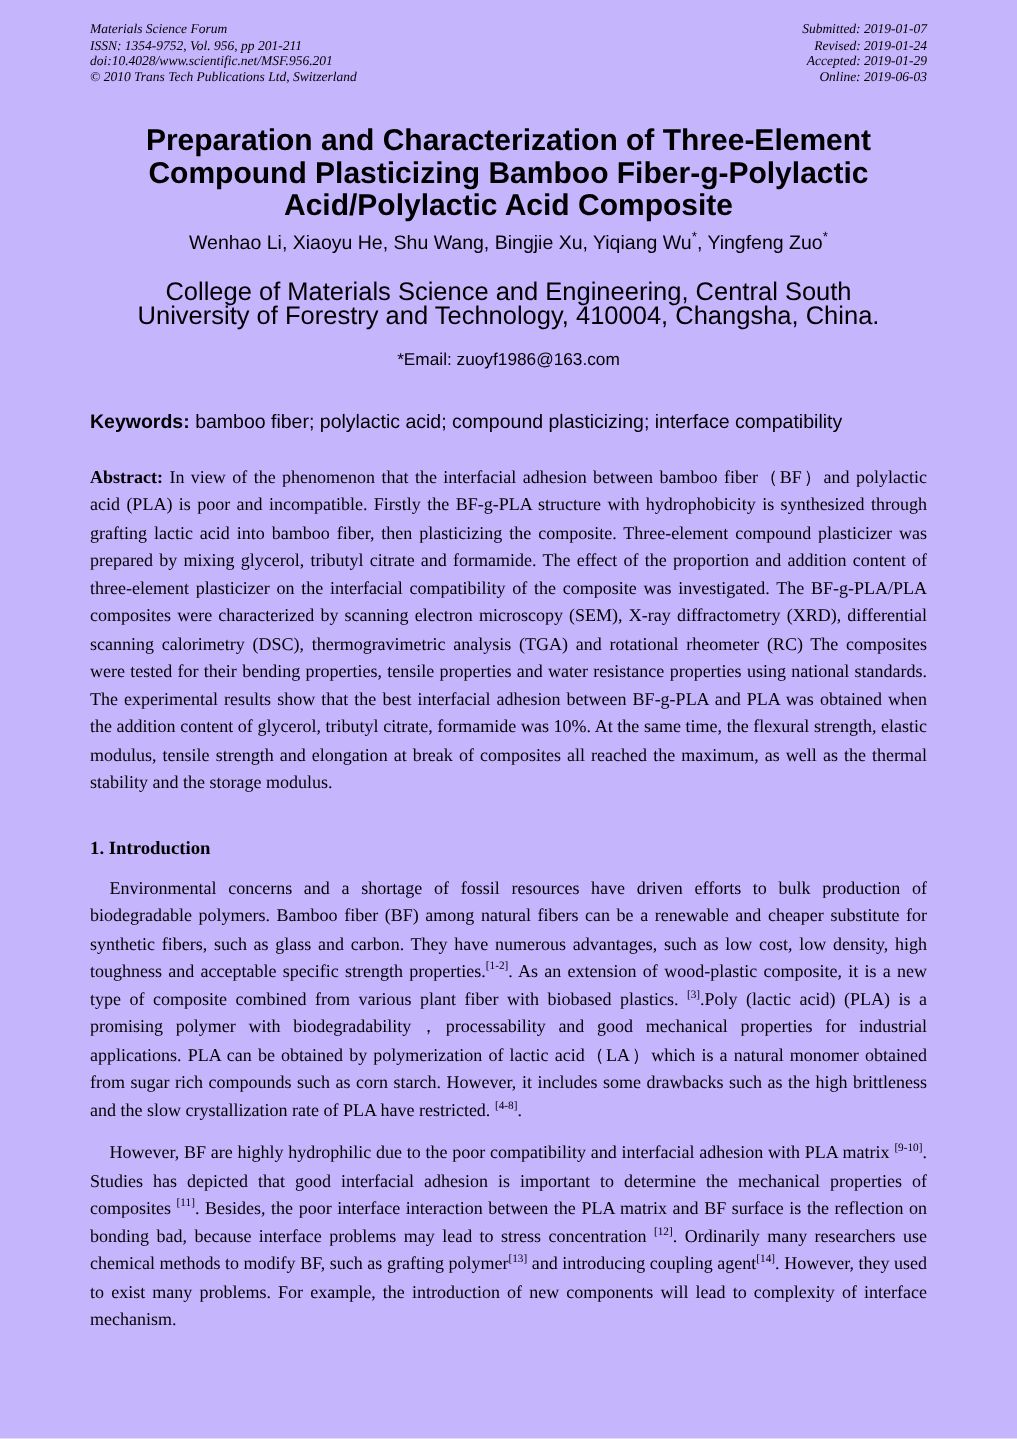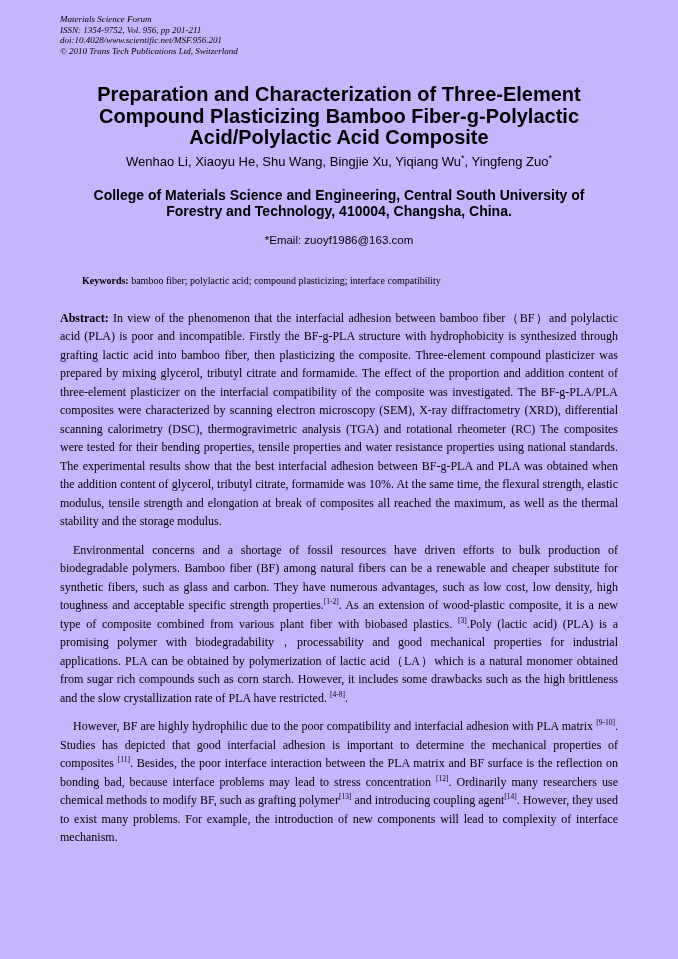--- a/index.html
+++ b/index.html
@@ -101,6 +101,12 @@
       <div>doi:10.4028/www.scientific.net/MSF.956.201</div>
       <div>© 2010 Trans Tech Publications Ltd, Switzerland</div>
     </div>
+    <div class="header-right">
+      <div>Submitted: 2019-01-07</div>
+      <div>Revised: 2019-01-24</div>
+      <div>Accepted: 2019-01-29</div>
+      <div>Online: 2019-06-03</div>
+    </div>
   </header>
 
   <h1 class="title">Preparation and Characterization of Three-Element Compound Plasticizing Bamboo Fiber-g-Polylactic Acid/Polylactic Acid Composite</h1>

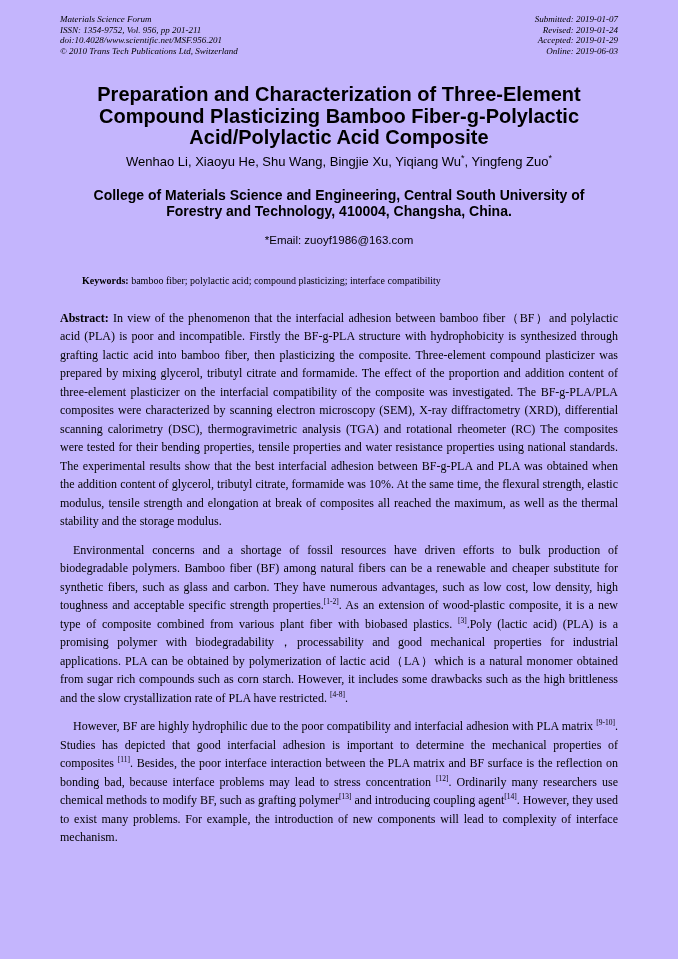--- a/index.html
+++ b/index.html
@@ -41,12 +41,11 @@
   .authors sup { font-size: 9px; line-height: 0; }
   .affiliation {
     font-family: "Liberation Sans", sans-serif;
-    font-size: 14px;
+    font-size: 17px;
     line-height: 16.5px;
     text-align: center;
     max-width: 500px;
     margin: 17px auto 0 auto;
-    font-weight: bold;
   }
   .email {
     font-family: "Liberation Sans", sans-serif;

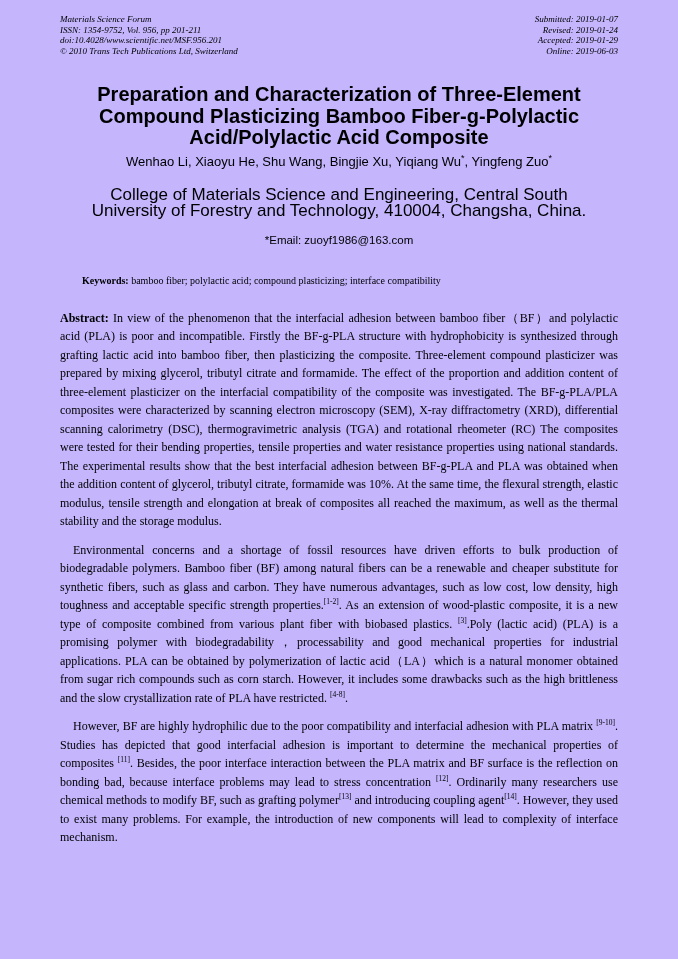--- a/index.html
+++ b/index.html
@@ -55,11 +55,10 @@
     margin-top: 13px;
   }
   .keywords {
-    font-family: Liberation Serif, serif;
-    font-size: 10px;
+    font-family: Liberation Sans, sans-serif;
+    font-size: 13px;
     line-height: 14px;
     margin-top: 26px;
-    margin-left: 22px;
   }
   .bold { font-weight: bold; }
   .abstract {

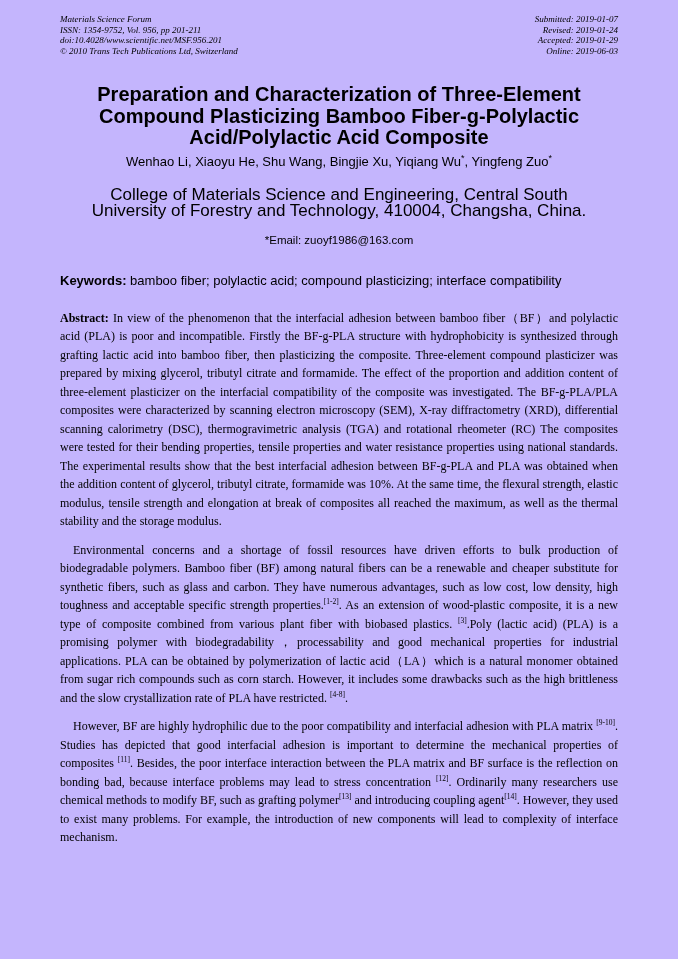--- a/index.html
+++ b/index.html
@@ -125,6 +125,7 @@
     <span>In view of the phenomenon that the interfacial adhesion between bamboo fiber（BF）and polylactic acid (PLA) is poor and incompatible. Firstly the BF-g-PLA structure with hydrophobicity is synthesized through grafting lactic acid into bamboo fiber, then plasticizing the composite. Three-element compound plasticizer was prepared by mixing glycerol, tributyl citrate and formamide. The effect of the proportion and addition content of three-element plasticizer on the interfacial compatibility of the composite was investigated. The BF-g-PLA/PLA composites were characterized by scanning electron microscopy (SEM), X-ray diffractometry (XRD), differential scanning calorimetry (DSC), thermogravimetric analysis (TGA) and rotational rheometer (RC) The composites were tested for their bending properties, tensile properties and water resistance properties using national standards. The experimental results show that the best interfacial adhesion between BF-g-PLA and PLA was obtained when the addition content of glycerol, tributyl citrate, formamide was 10%. At the same time, the flexural strength, elastic modulus, tensile strength and elongation at break of composites all reached the maximum, as well as the thermal stability and the storage modulus.</span>
   </p>
 
+  <h2 class="section-heading">1. Introduction</h2>
 
   <p class="body-para"><span>Environmental concerns and a shortage of fossil resources have driven efforts to bulk production of biodegradable polymers. Bamboo fiber (BF) among natural fibers can be a renewable and cheaper substitute for synthetic fibers, such as glass and carbon. They have numerous advantages, such as low cost, low density, high toughness and acceptable specific strength properties.</span><sup>[1-2]</sup><span>. As an extension of wood-plastic composite, it is a new type of composite combined from various plant fiber with biobased plastics. </span><sup>[3]</sup><span>.Poly (lactic acid) (PLA) is a promising polymer with biodegradability，processability and good mechanical properties for industrial applications. PLA can be obtained by polymerization of lactic acid（LA）which is a natural monomer obtained from sugar rich compounds such as corn starch. However, it includes some drawbacks such as the high brittleness and the slow crystallization rate of PLA have restricted. </span><sup>[4-8]</sup><span>.</span></p>
 

